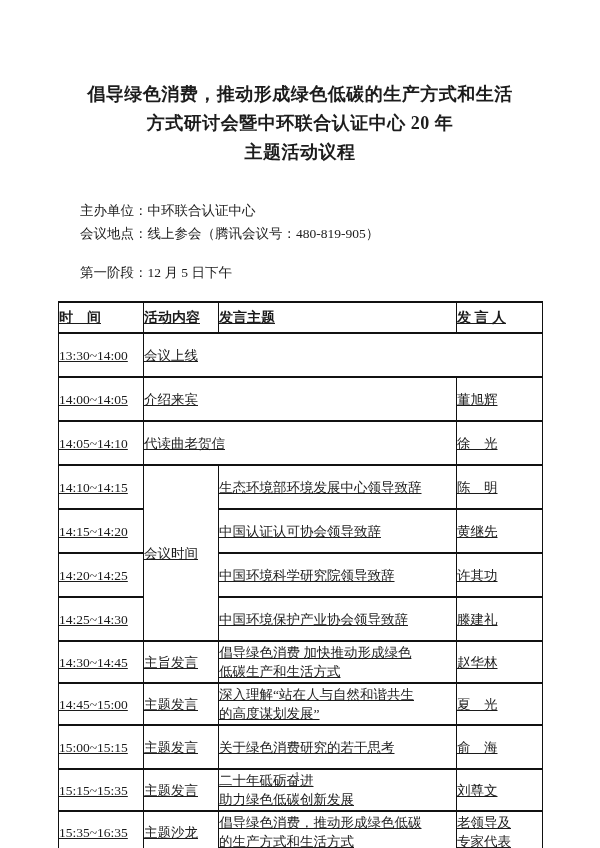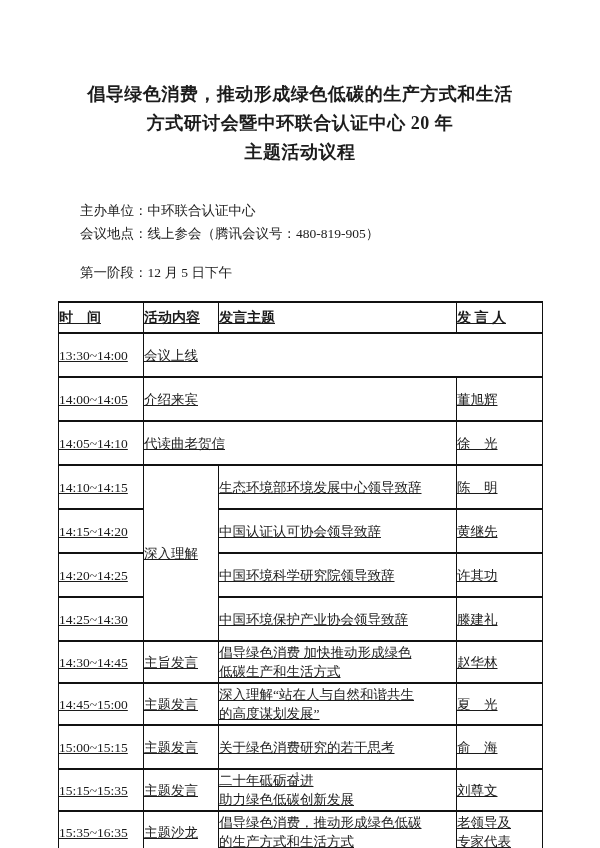--- a/index.html
+++ b/index.html
@@ -120,7 +120,7 @@
     </tr>
     <tr class="r-single">
       <td>14:10~14:15</td>
-      <td rowspan="4">深入理解</td>
+      <td rowspan="4">会议时间</td>
       <td>生态环境部环境发展中心领导致辞</td>
       <td>陈　明</td>
     </tr>

